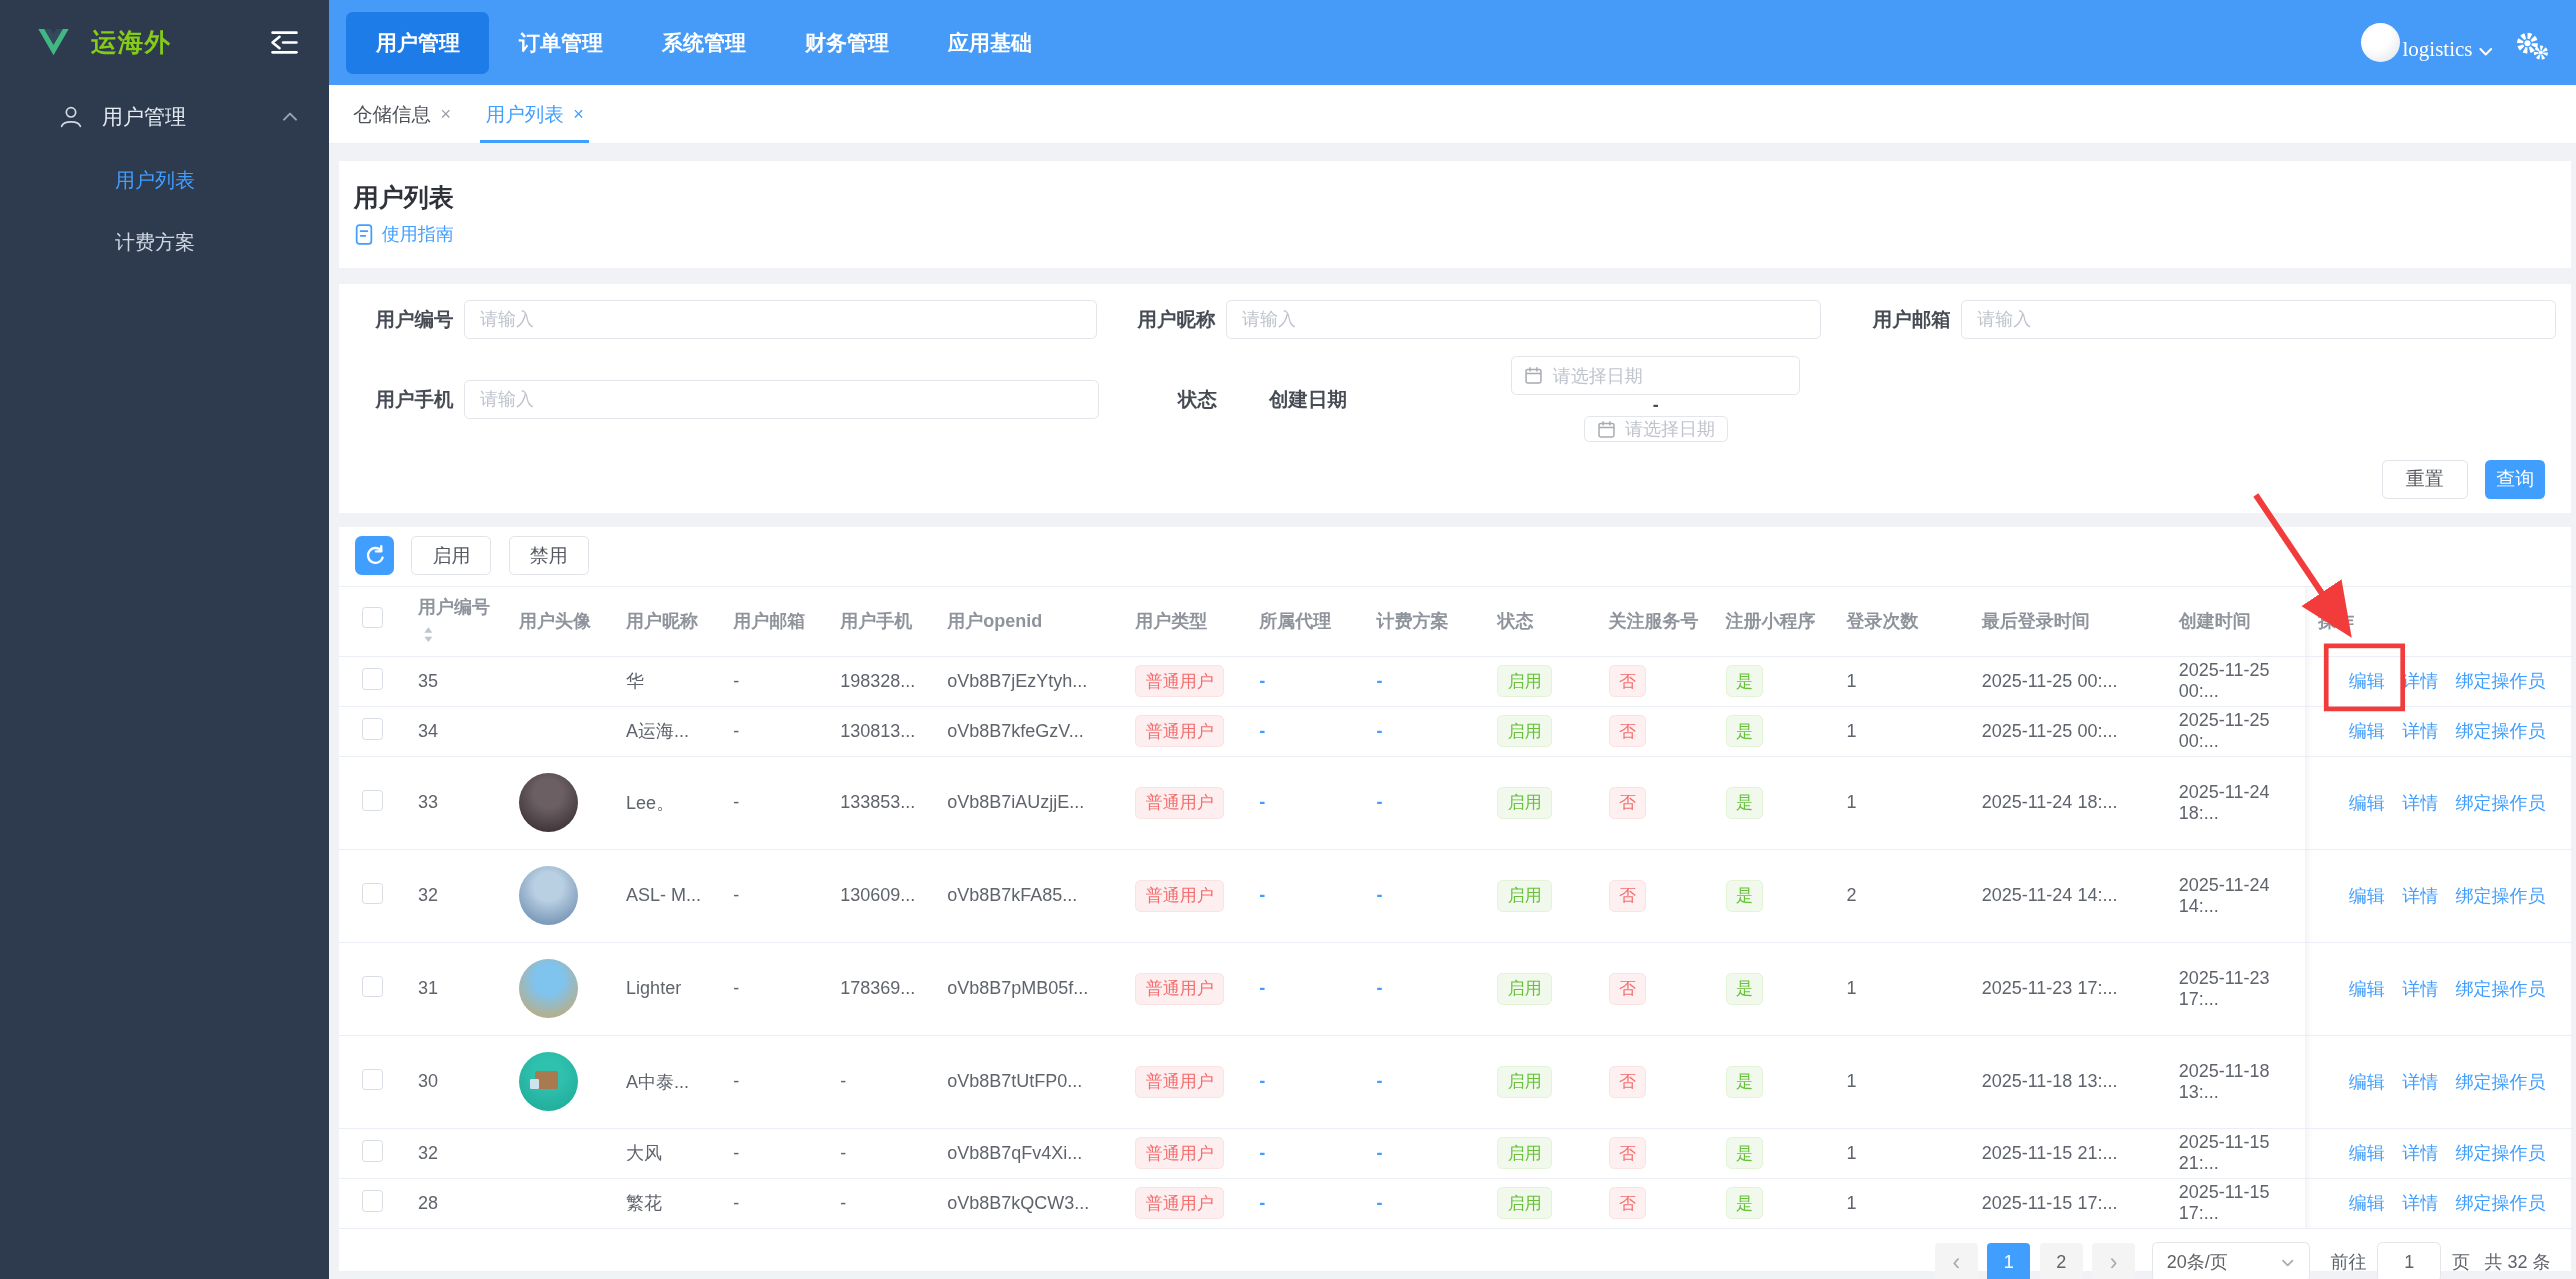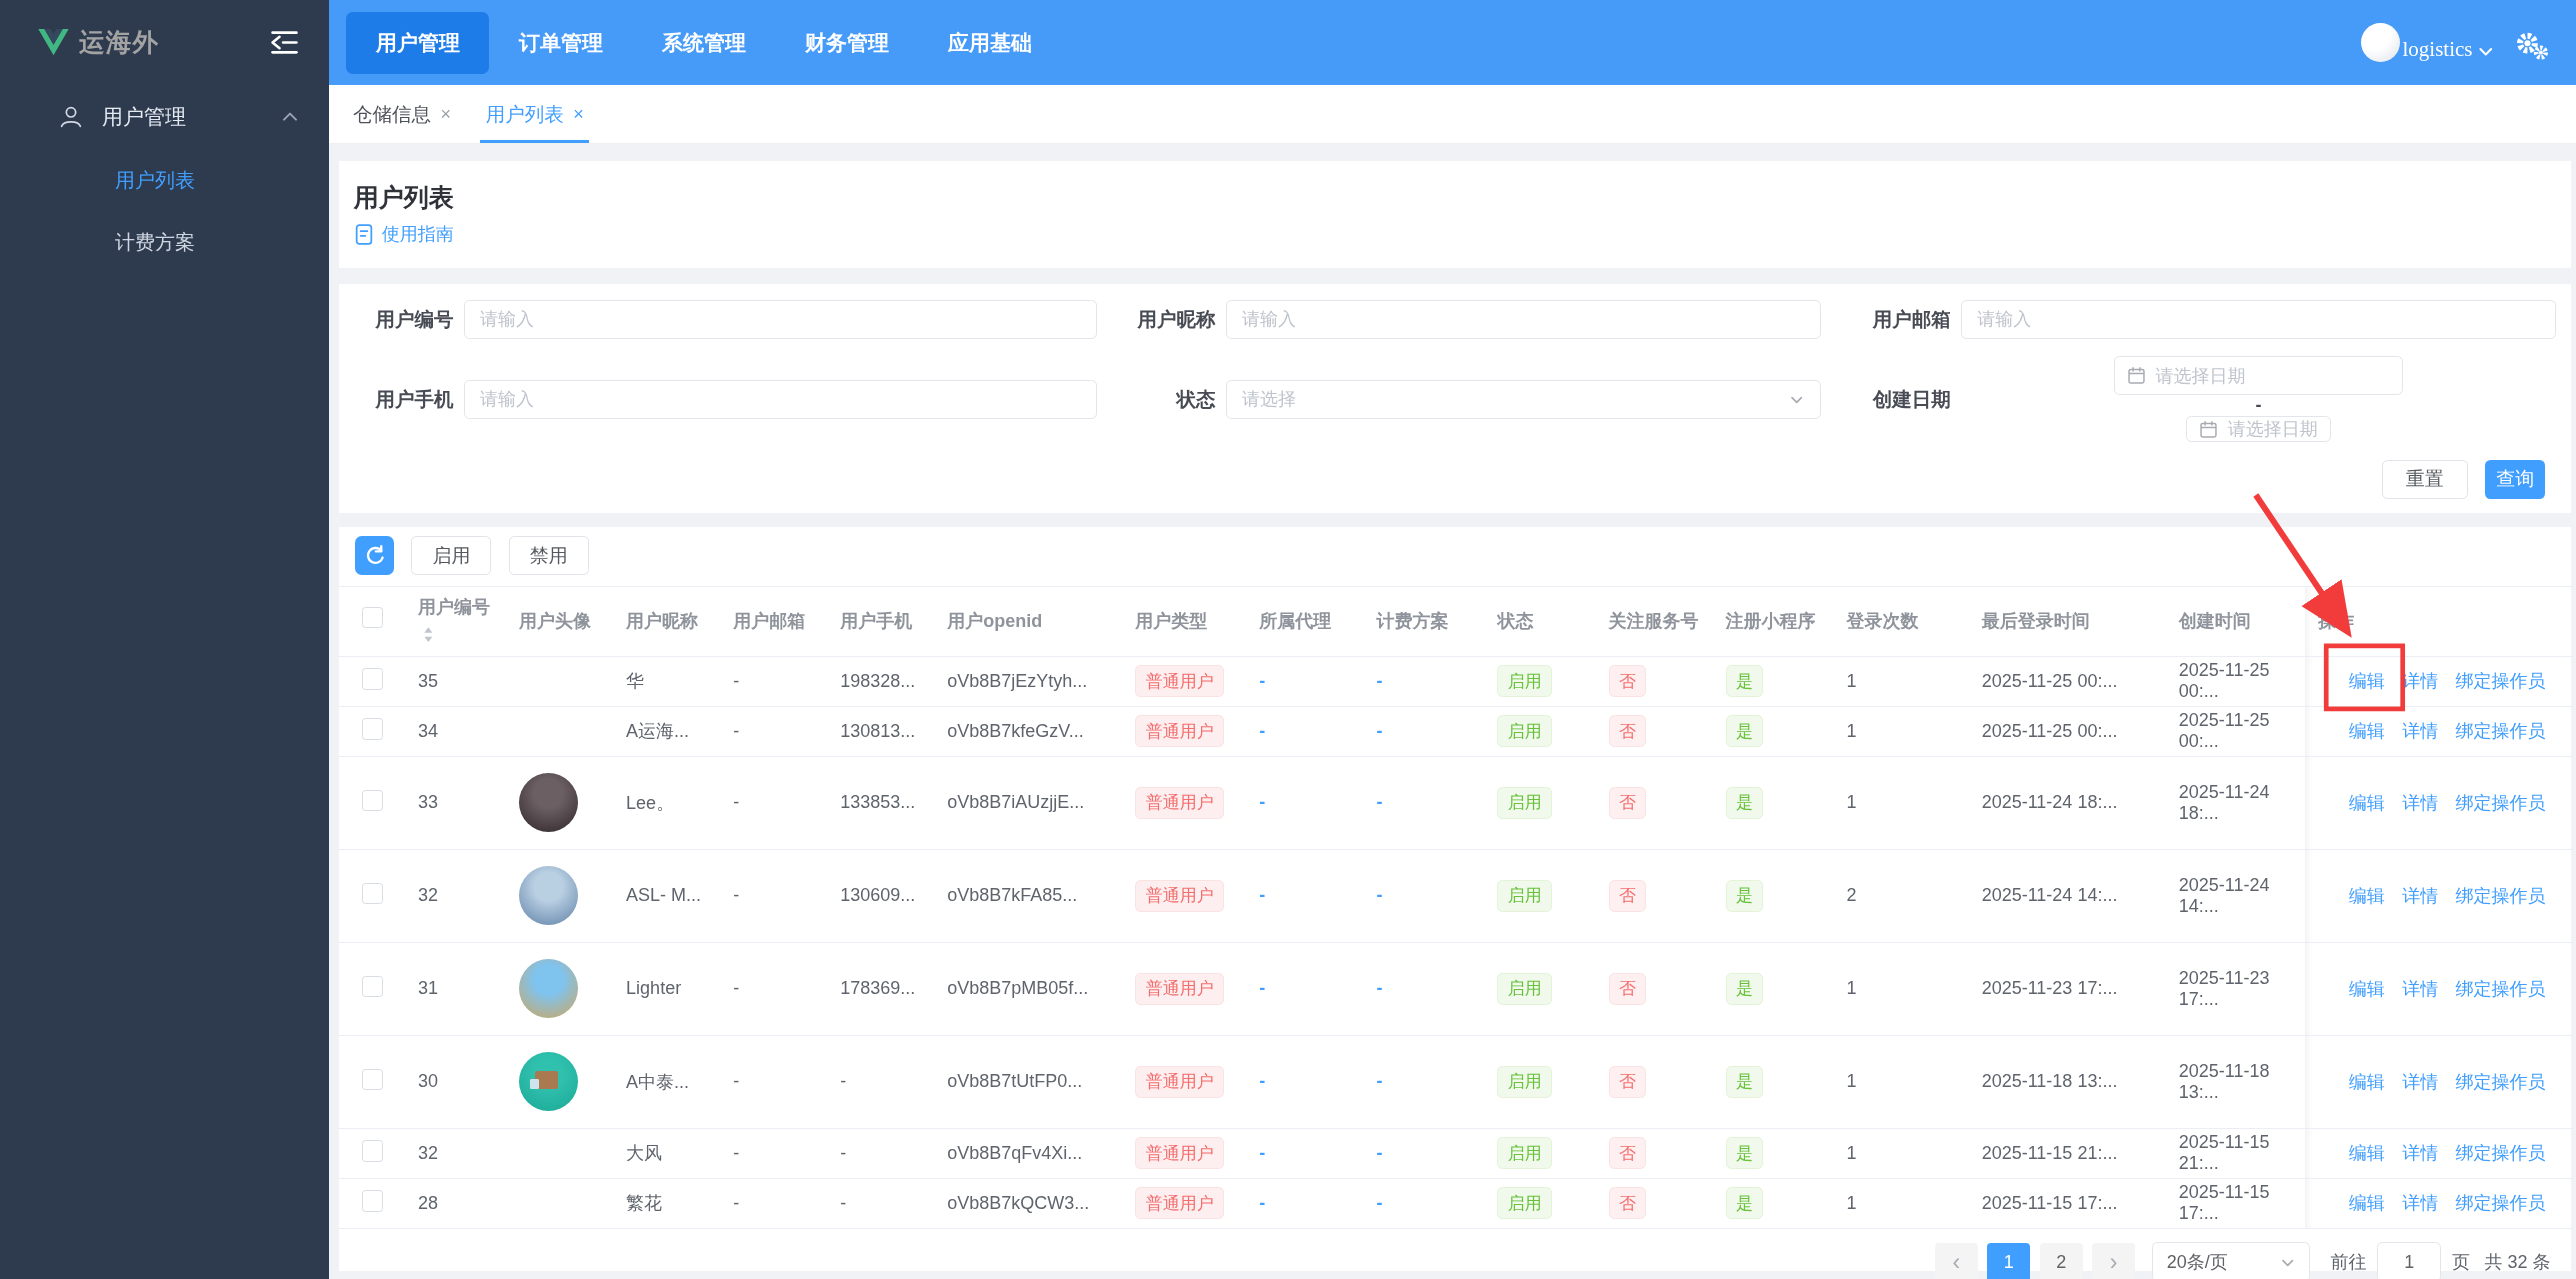--- a/index.html
+++ b/index.html
@@ -10,7 +10,7 @@
   
   .sidebar { width:329px; flex-shrink:0; background:#2e3b4e; display:flex; flex-direction:column; }
   .logo-row { height:85px; display:flex; align-items:center; padding:0 29.5px 0 38px; }
-  .brand-text { font-size:25.5px; font-weight:bold; color:#a3a3a3; margin-left:10px; flex:1; letter-spacing:1.3px; }
+  .brand-text { font-size:25.5px; font-weight:bold; color:#84cc16; margin-left:22px; flex:1; letter-spacing:1.3px; }
   .icon-btn { display:flex; align-items:center; justify-content:center; cursor:pointer; }
   .menu-item { height:64px; display:flex; align-items:center; padding:0 29.5px 0 59px; font-size:21px; color:#e5eaf3; cursor:pointer; }
   .menu-item .mi-label { margin-left:19px; }

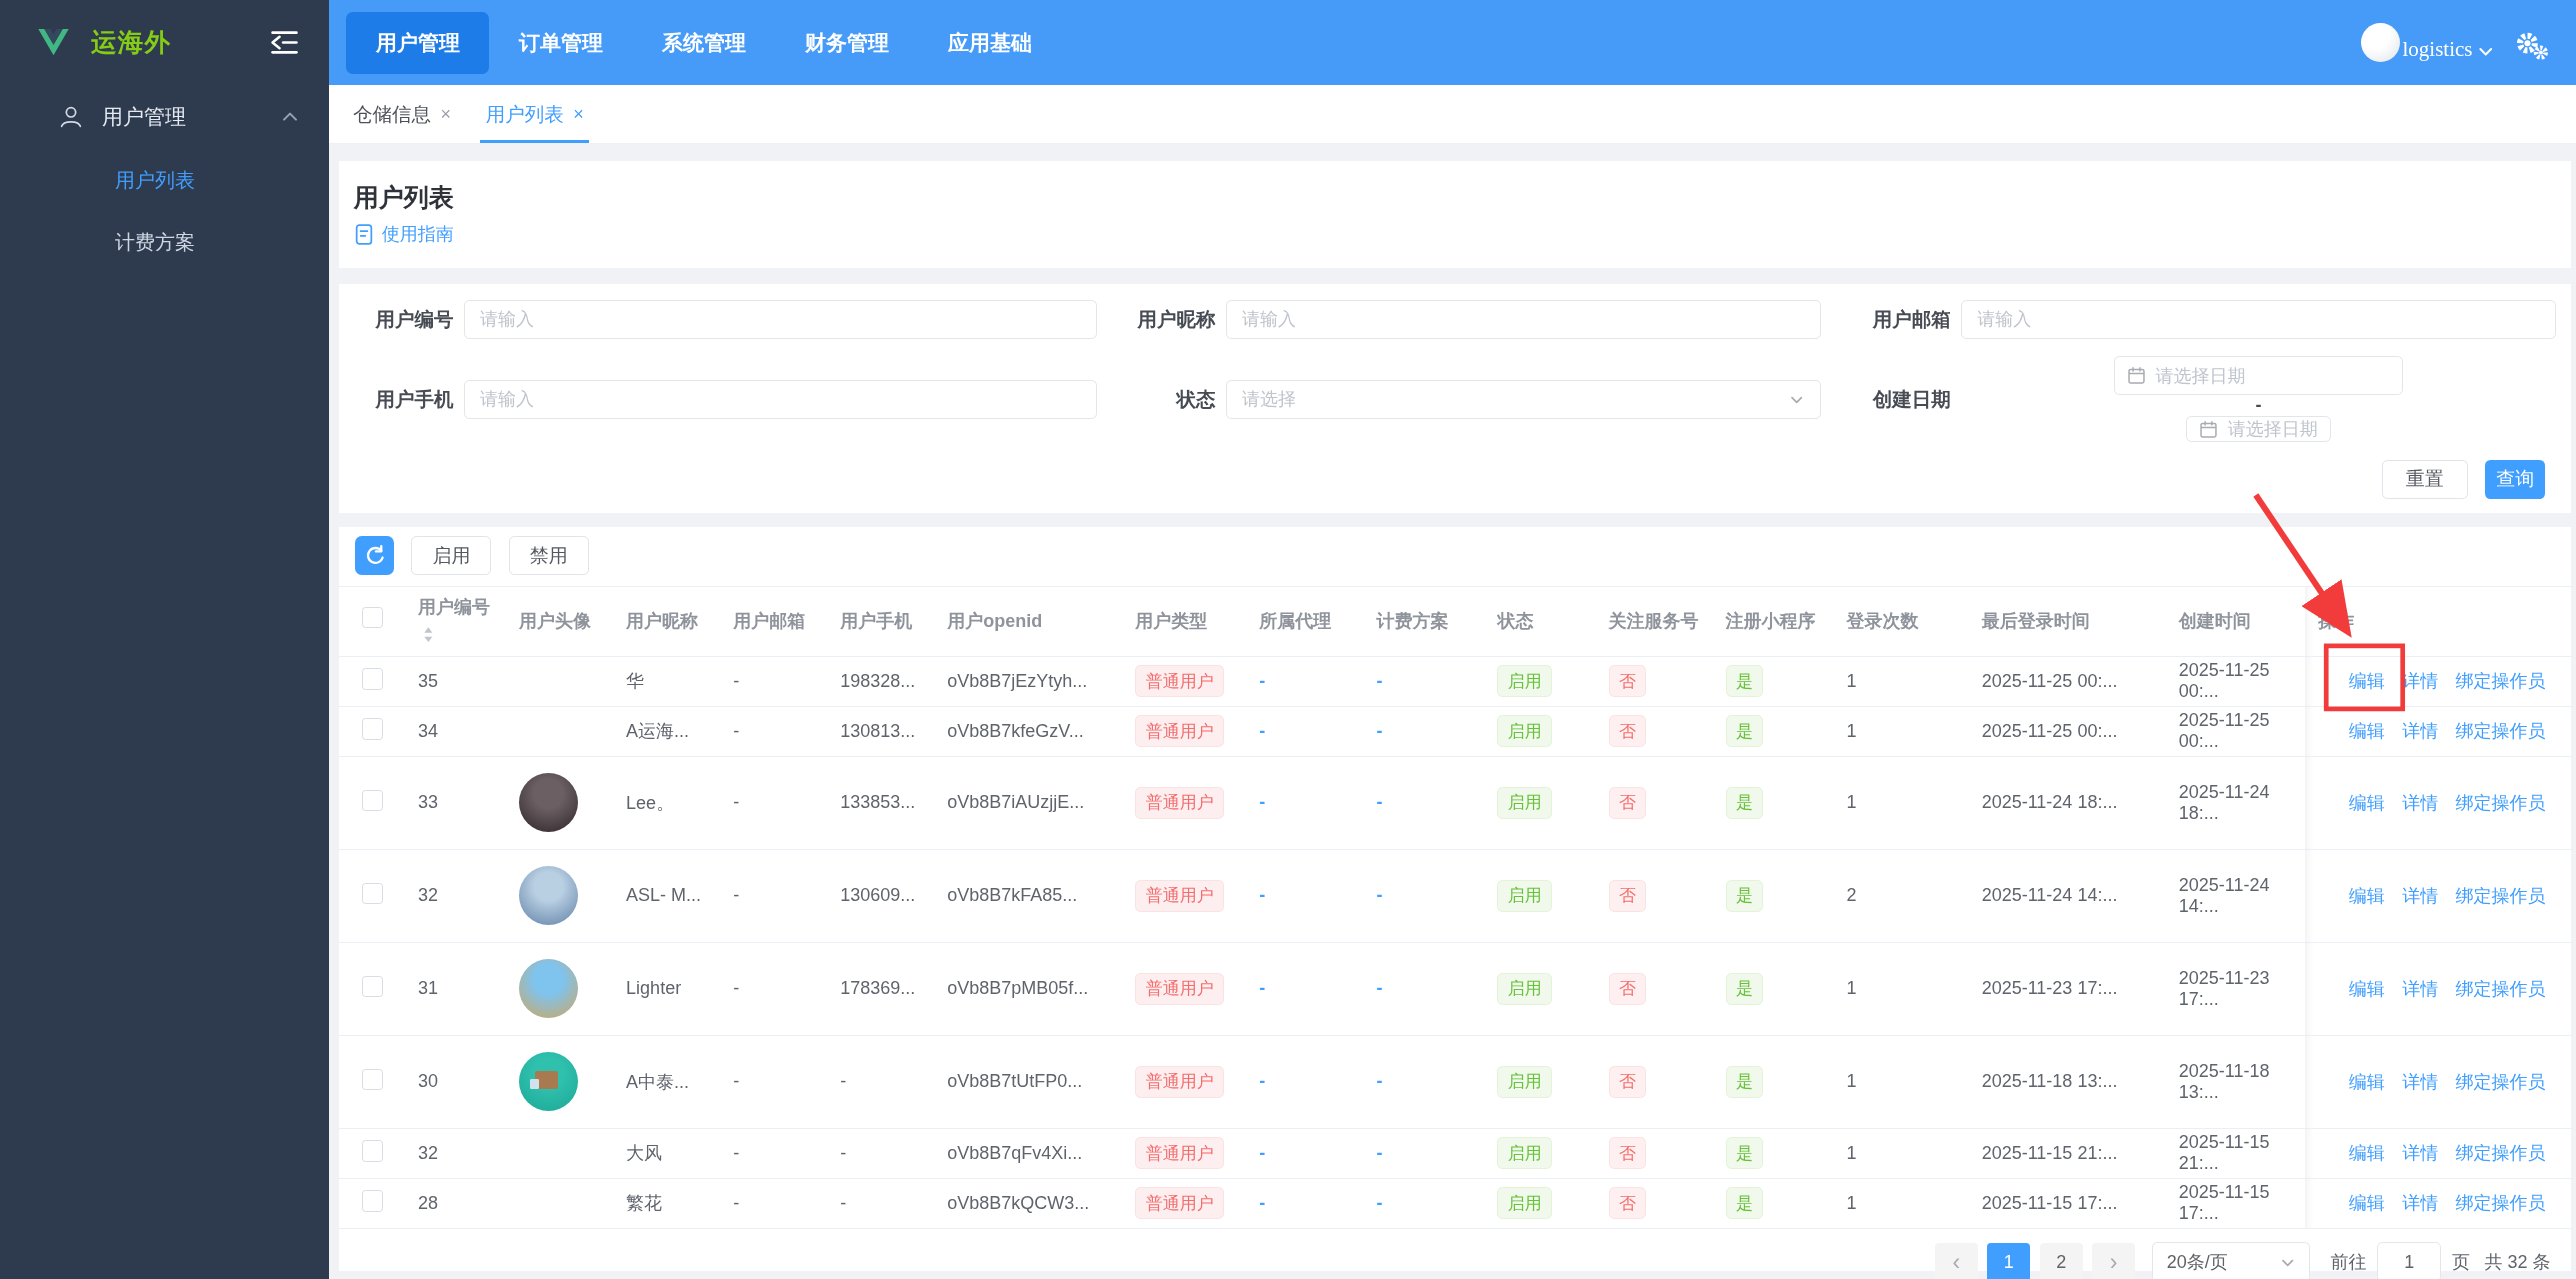--- a/index.html
+++ b/index.html
@@ -227,14 +227,6 @@
                 <input placeholder="请输入" style="">
               </div>
               <div class="f-label l1">状态</div>
-              <div class="f-ctl f-input c1">
-                <span class="ph">请选择</span>
-                <span class="sel-chev icon-btn">
-                  <svg width="17.4" height="17.4" viewBox="0 0 26 26" fill="none" stroke="#a8abb2" stroke-width="2.6" stroke-linecap="round" stroke-linejoin="round">
-                    <path d="M6 10 L13 17 L20 10"></path>
-                  </svg>
-                </span>
-              </div>
               <div class="f-label l2">创建日期</div>
               <div class="f-ctl f-range c2">
                 <div class="date-box d0">

